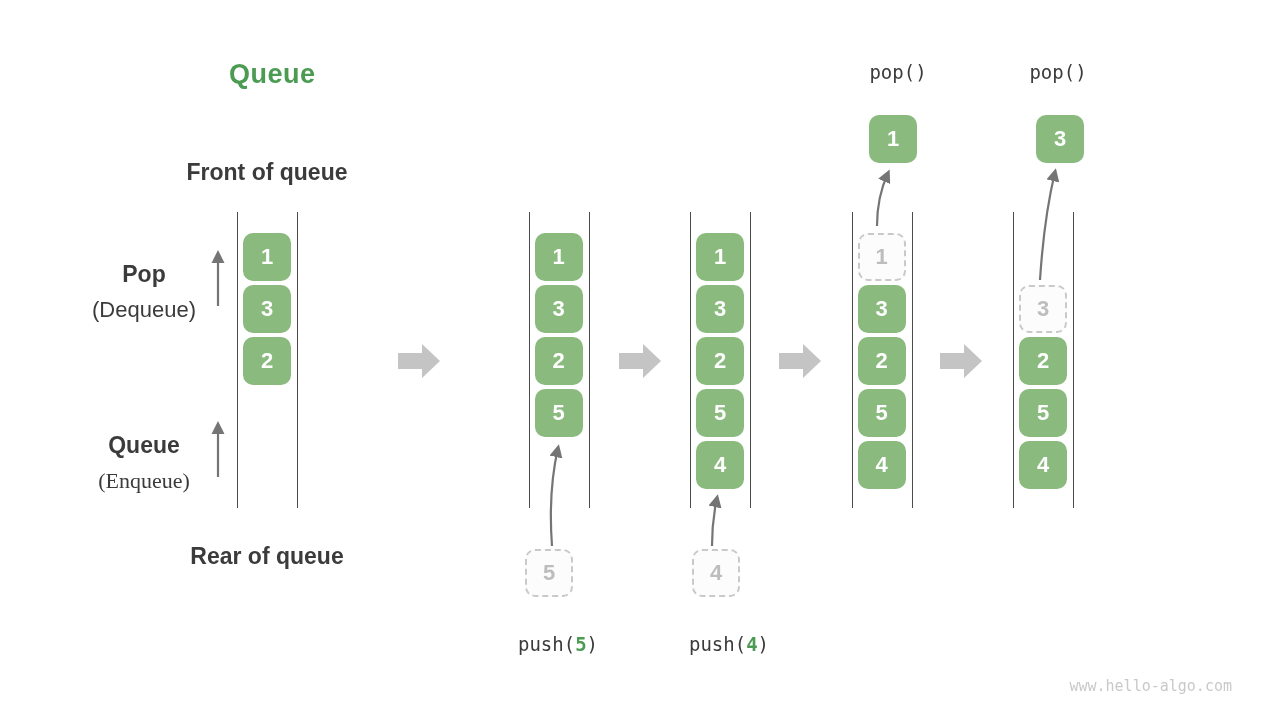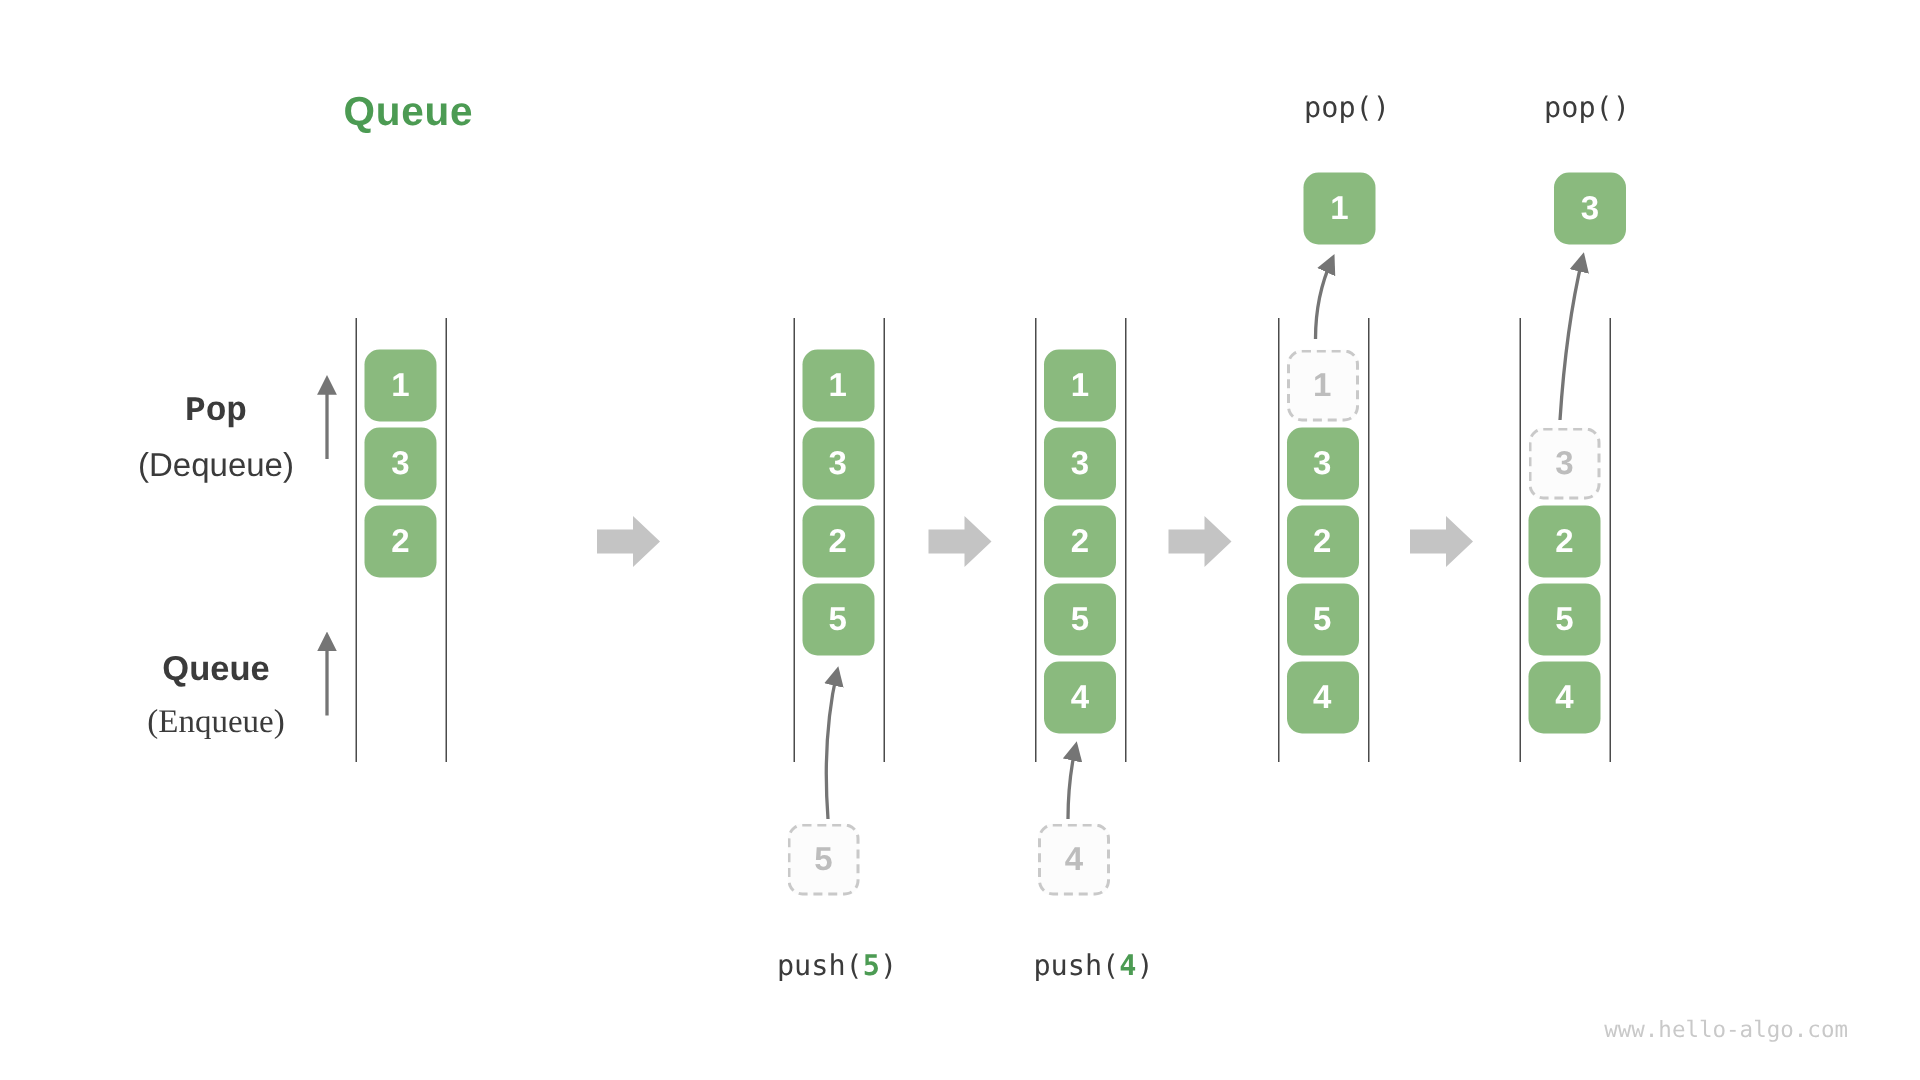--- a/index.html
+++ b/index.html
@@ -107,6 +107,7 @@
 
   <div class="abs title" style="left:229px; top:59px;">Queue</div>
 
+  <div class="abs ctr lbl-bold" style="left:267px; top:159px;">Front of queue</div>
 
   <div class="abs ctr lbl-bold" style="left:144px; top:261px;font-family:Liberation Mono, monospace;">Pop</div>
   <div class="abs ctr lbl-reg" style="left:144px; top:297px;">(Dequeue)</div>

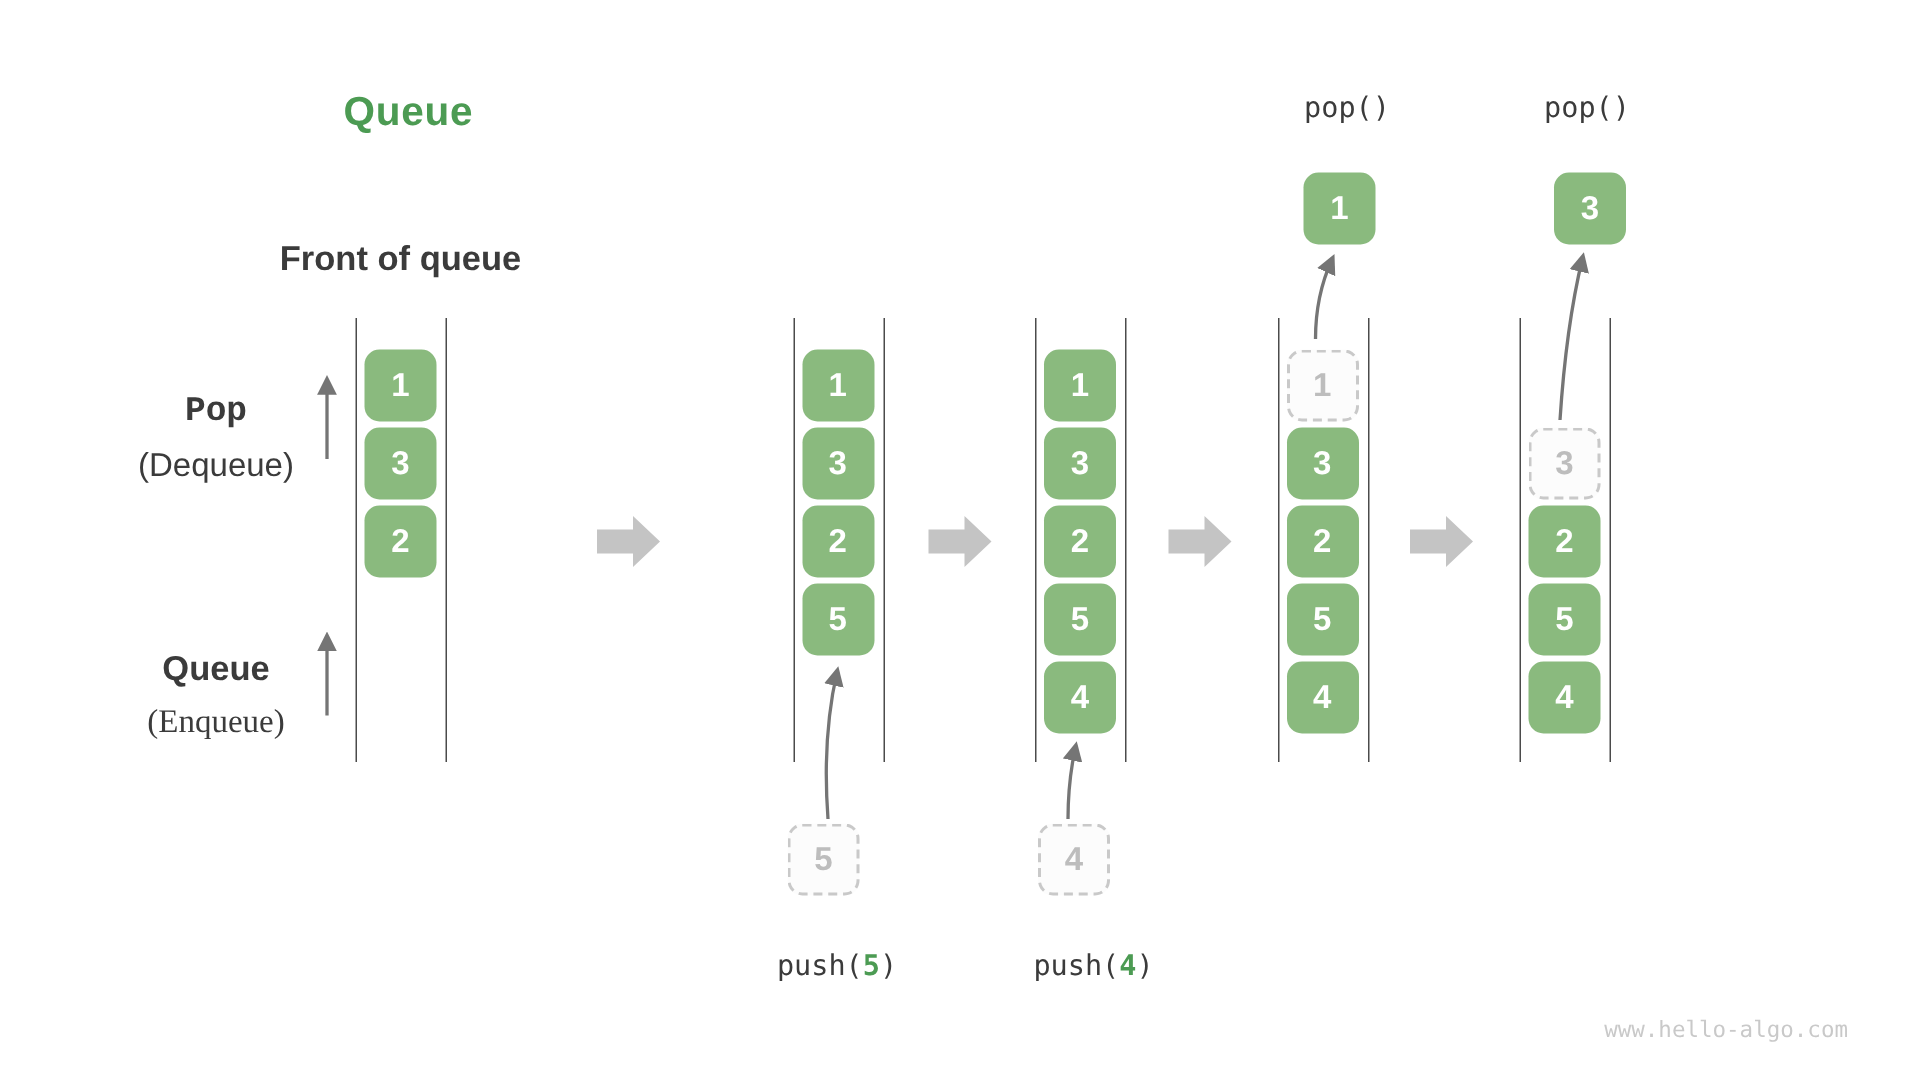--- a/index.html
+++ b/index.html
@@ -109,7 +109,7 @@
 
   <div class="abs ctr lbl-bold" style="left:267px; top:159px;">Front of queue</div>
 
-  <div class="abs ctr lbl-bold" style="left:144px; top:261px;font-family:Liberation Mono, monospace;">Pop</div>
+  <div class="abs ctr lbl-bold" style="left:144px; top:261px;">Pop</div>
   <div class="abs ctr lbl-reg" style="left:144px; top:297px;">(Dequeue)</div>
 
   <div class="abs ctr lbl-bold" style="left:144px; top:432px;">Queue</div>

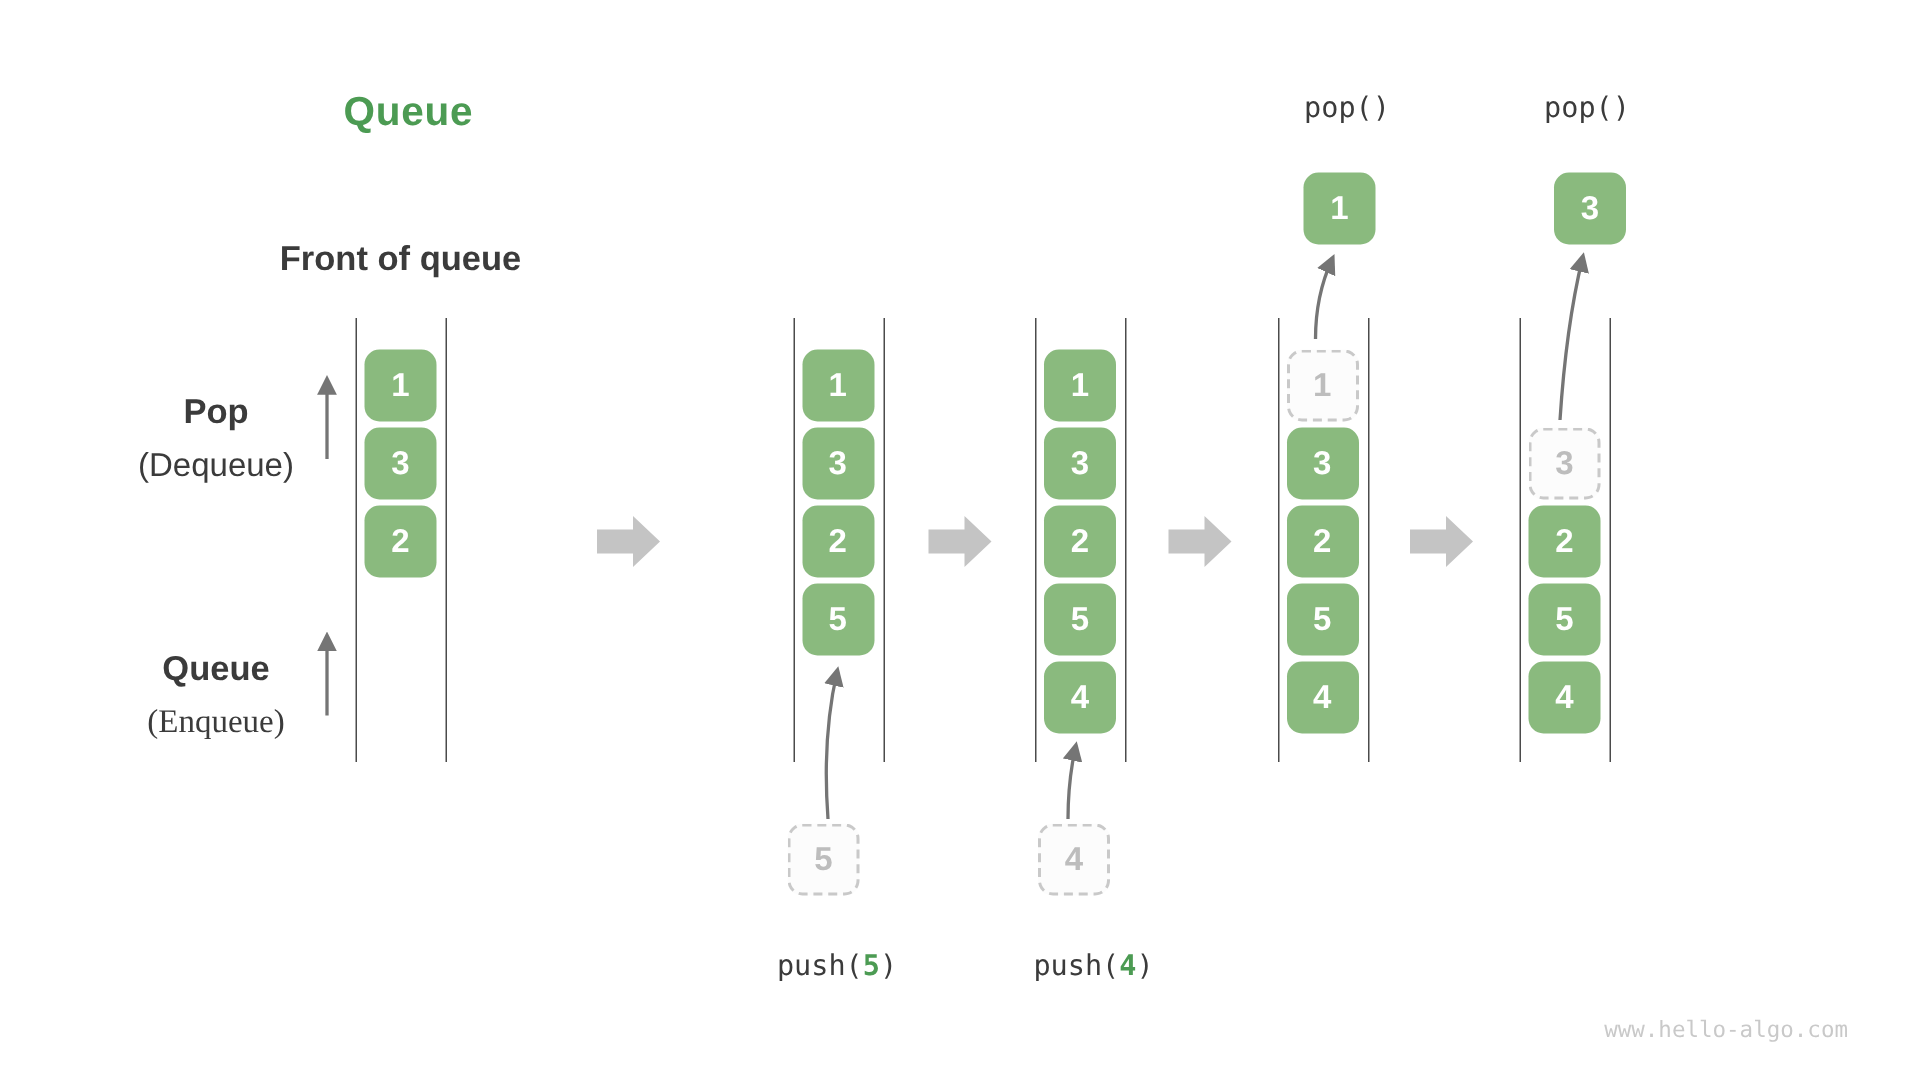--- a/index.html
+++ b/index.html
@@ -115,6 +115,7 @@
   <div class="abs ctr lbl-bold" style="left:144px; top:432px;">Queue</div>
   <div class="abs ctr lbl-reg" style="left:144px; top:468px;font-family:Liberation Serif, serif;">(Enqueue)</div>
 
+  <div class="abs ctr lbl-bold" style="left:267px; top:543px;">Rear of queue</div>
 
   <div id="columns-layer">
       <div class="abs queue-column" style="left: 237px; top: 212px; width: 61px; height: 296px;">

